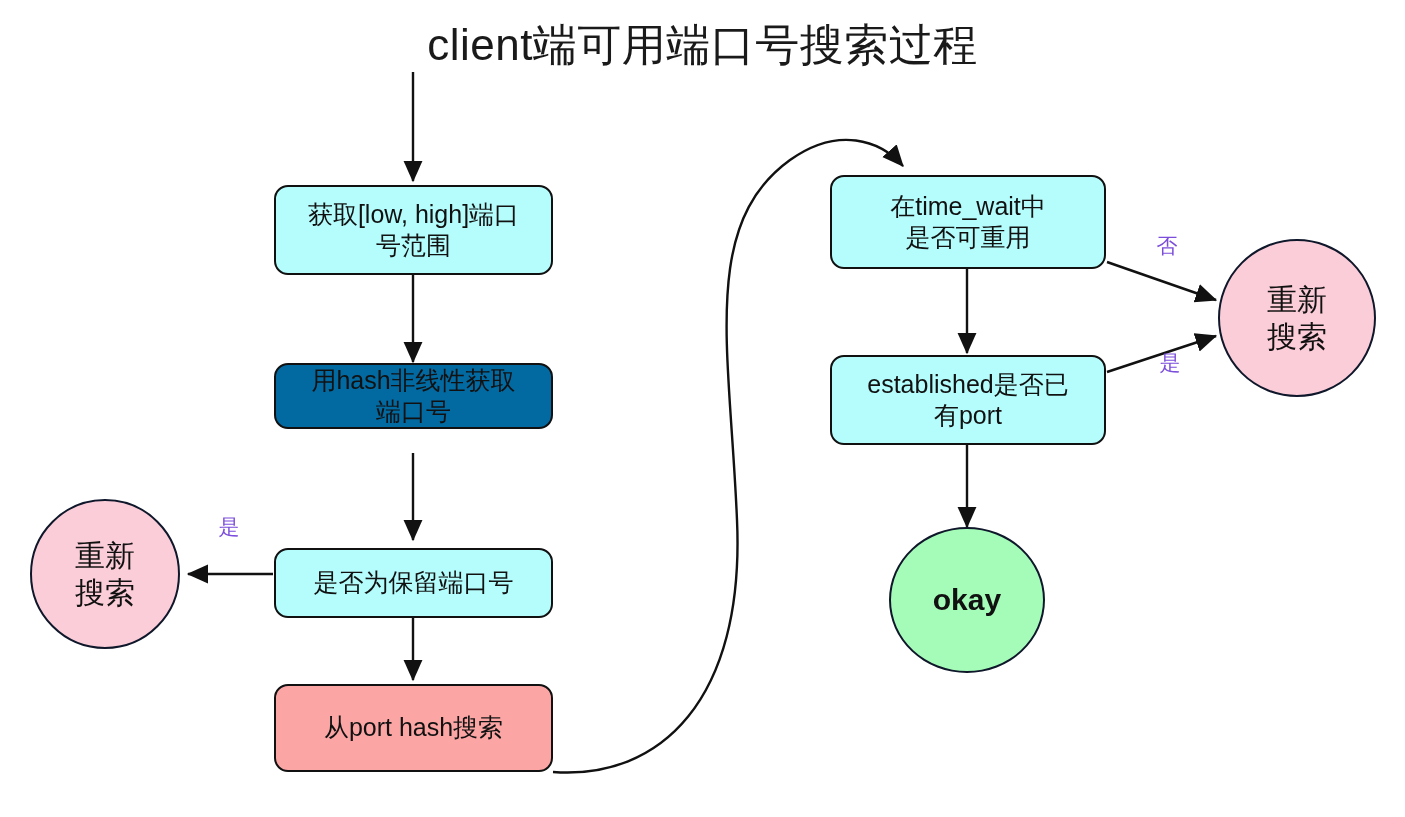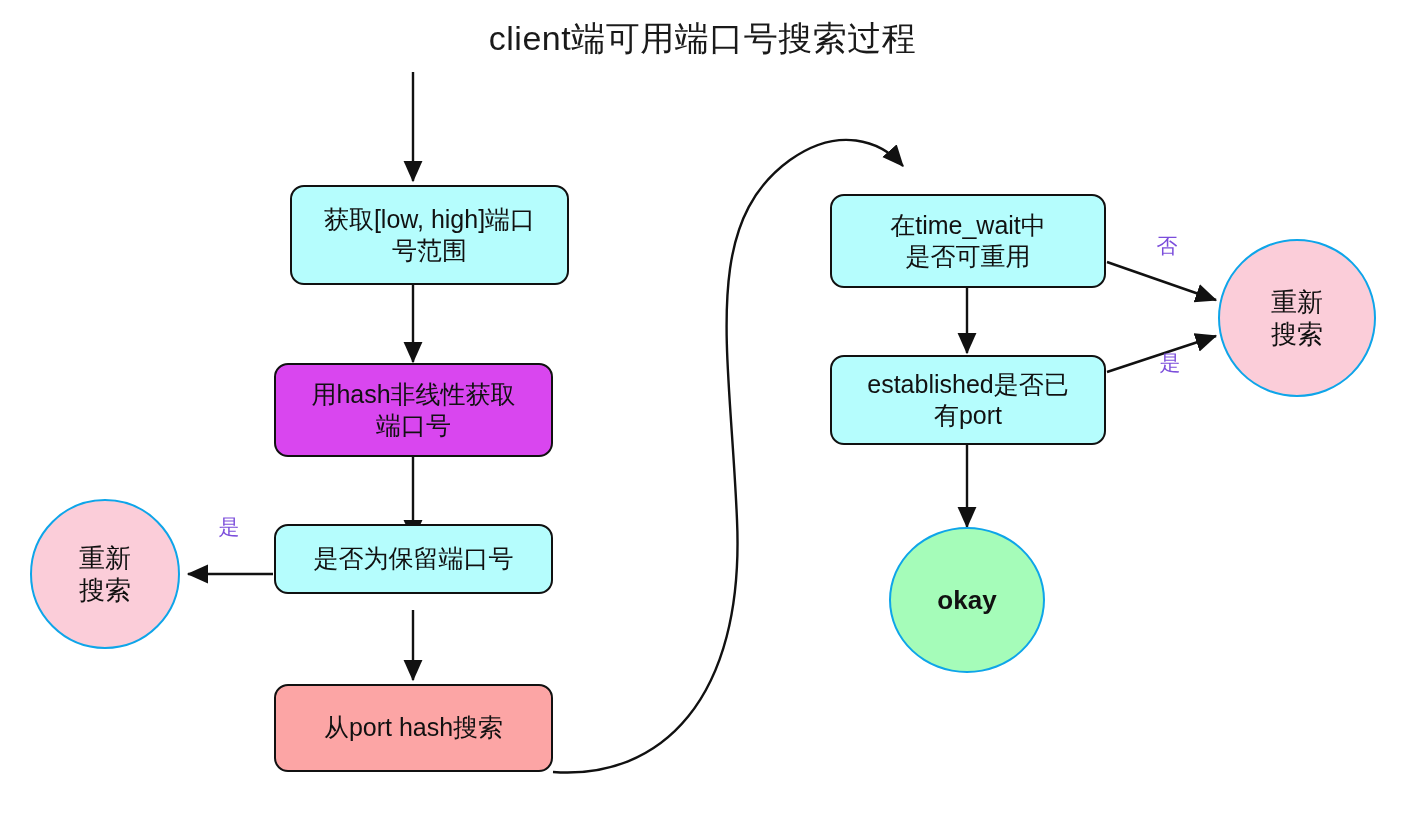--- a/index.html
+++ b/index.html
@@ -30,7 +30,7 @@
     top: 16px;
     width: 1405px;
     text-align: center;
-    font-size: 34px;
+    font-size: 44px;
     color: #1a1a1a;
     letter-spacing: 0.5px;
     white-space: nowrap;

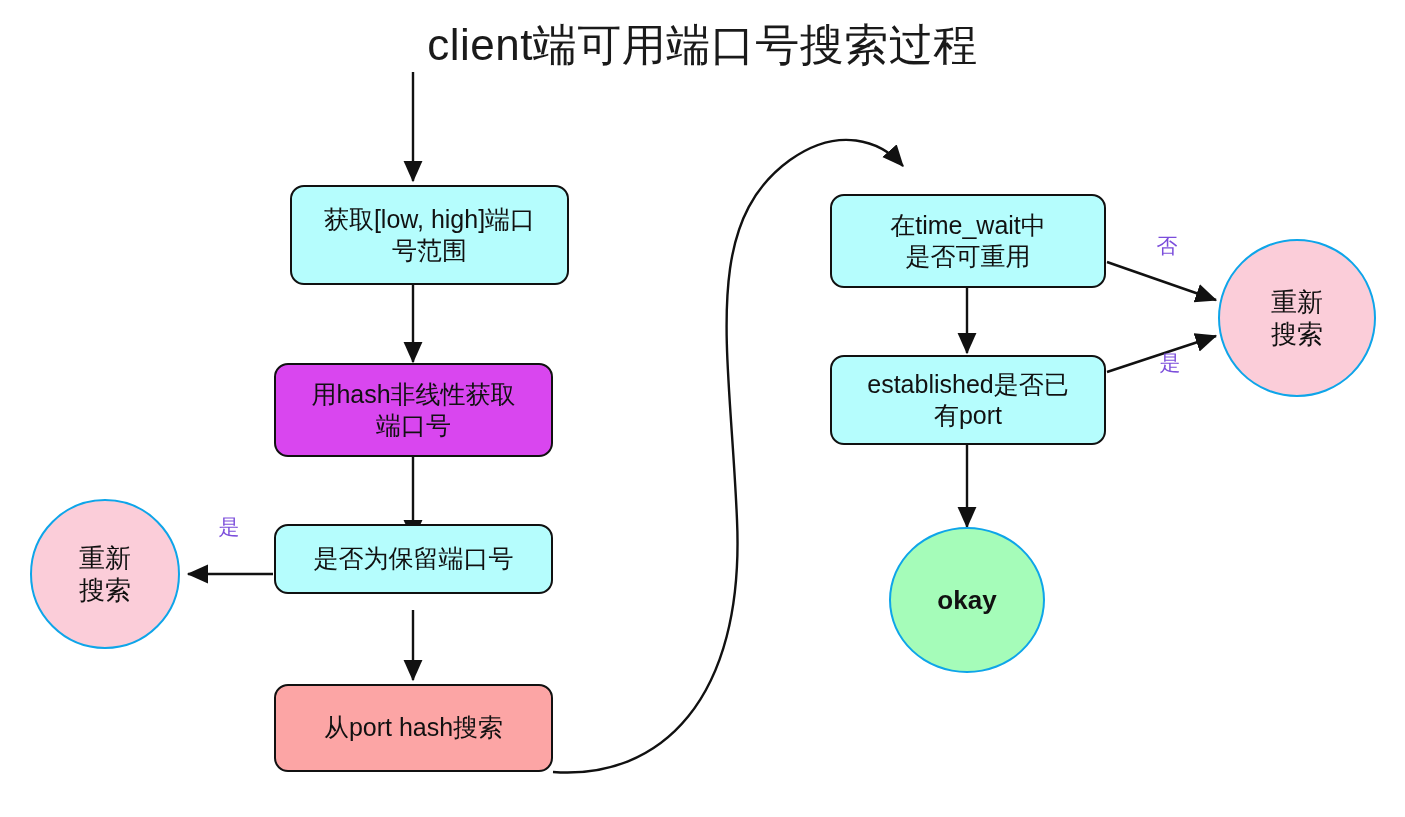--- a/index.html
+++ b/index.html
@@ -100,7 +100,7 @@
     <path d="M967,444 L967,527" stroke="#111111" stroke-width="2.4" fill="none" marker-end="url(#arrow)"></path>
   </svg>
 
-  <div class="node process" style="left:274px; top:185px; width:279px; height:100px; background:#b5fdfd;margin-left:16px;">获取[low, high]端口
+  <div class="node process" style="left:274px; top:185px; width:279px; height:90px; background:#b5fdfd;">获取[low, high]端口
 号范围</div>
 
   <div class="node process" style="left:274px; top:363px; width:279px; height:94px; background:#d946ef;">用hash非线性获取

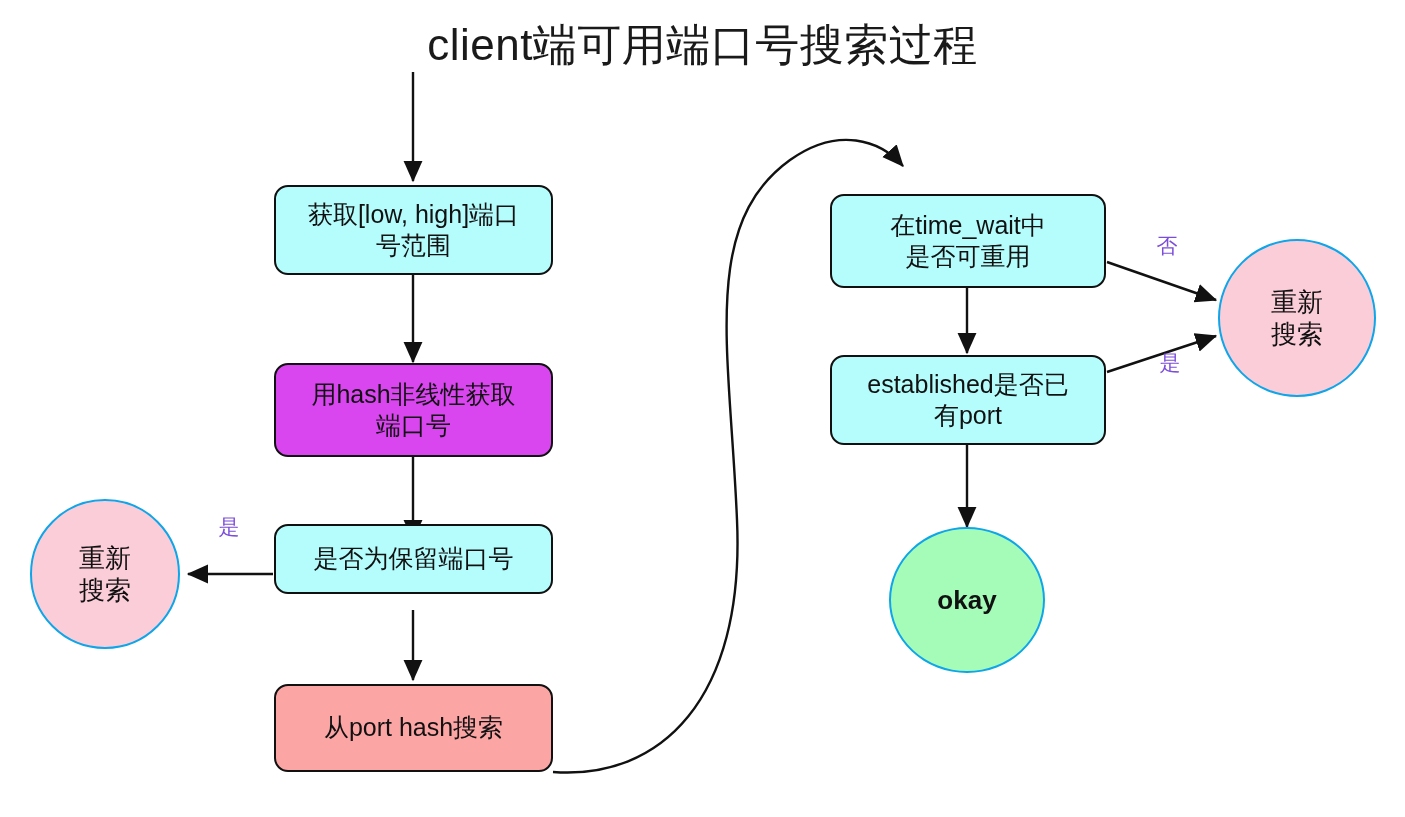--- a/index.html
+++ b/index.html
@@ -110,7 +110,7 @@
 
   <div class="node process" style="left:274px; top:684px; width:279px; height:88px; background:#fca5a5;">从port hash搜索</div>
 
-  <div class="node process" style="left:830px; top:175px; width:276px; height:94px; background:#b5fdfd;margin-top:19px;">在time_wait中
+  <div class="node process" style="left:830px; top:175px; width:276px; height:94px; background:#b5fdfd;">在time_wait中
 是否可重用</div>
 
   <div class="node process" style="left:830px; top:355px; width:276px; height:90px; background:#b5fdfd;padding-left:8px;">established是否已

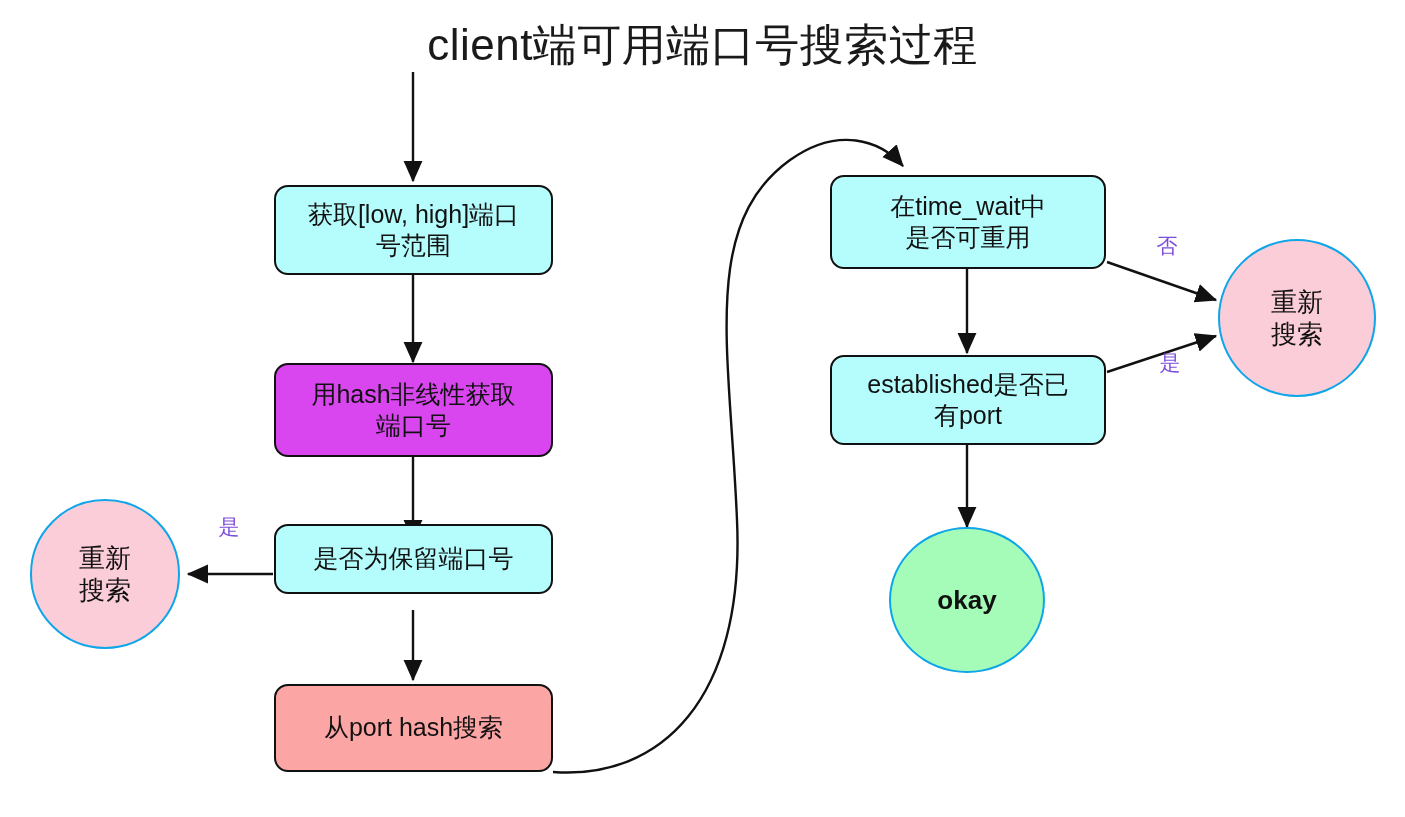--- a/index.html
+++ b/index.html
@@ -53,9 +53,9 @@
     padding: 2px 8px;
   }
   .node.terminator {
-    border: 2px solid #0ea5e9;
+    border: 2px solid #0f172a;
     border-radius: 50%;
-    font-size: 26px;
+    font-size: 30px;
   }
   .edge-label {
     position: absolute;

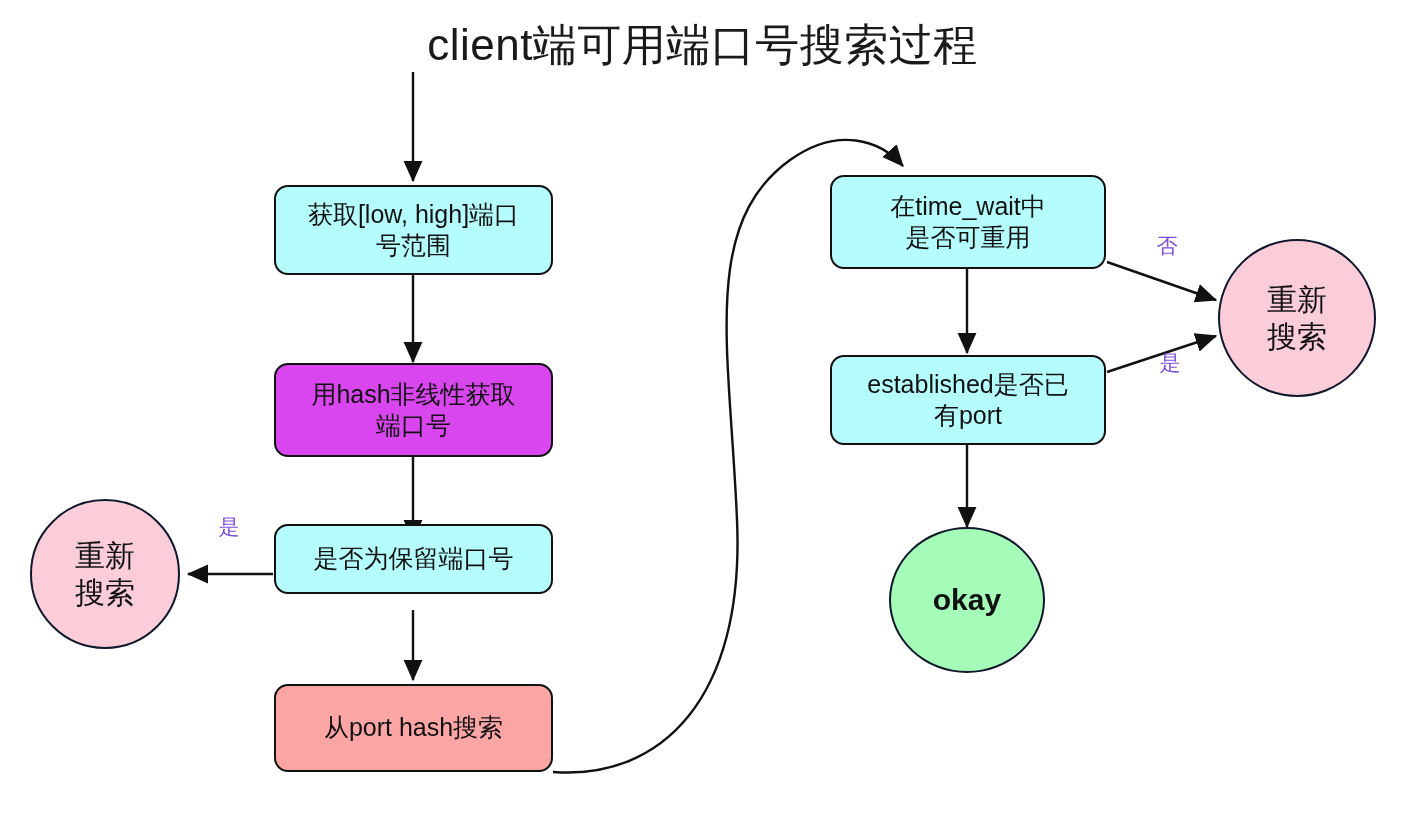--- a/index.html
+++ b/index.html
@@ -103,7 +103,7 @@
   <div class="node process" style="left:274px; top:185px; width:279px; height:90px; background:#b5fdfd;">获取[low, high]端口
 号范围</div>
 
-  <div class="node process" style="left:274px; top:363px; width:279px; height:94px; background:#d946ef;">用hash非线性获取
+  <div class="node process" style="left:274px; top:363px; width:279px; height:66px; background:#0369a1;">用hash非线性获取
 端口号</div>
 
   <div class="node process" style="left:274px; top:524px; width:279px; height:70px; background:#b5fdfd;">是否为保留端口号</div>

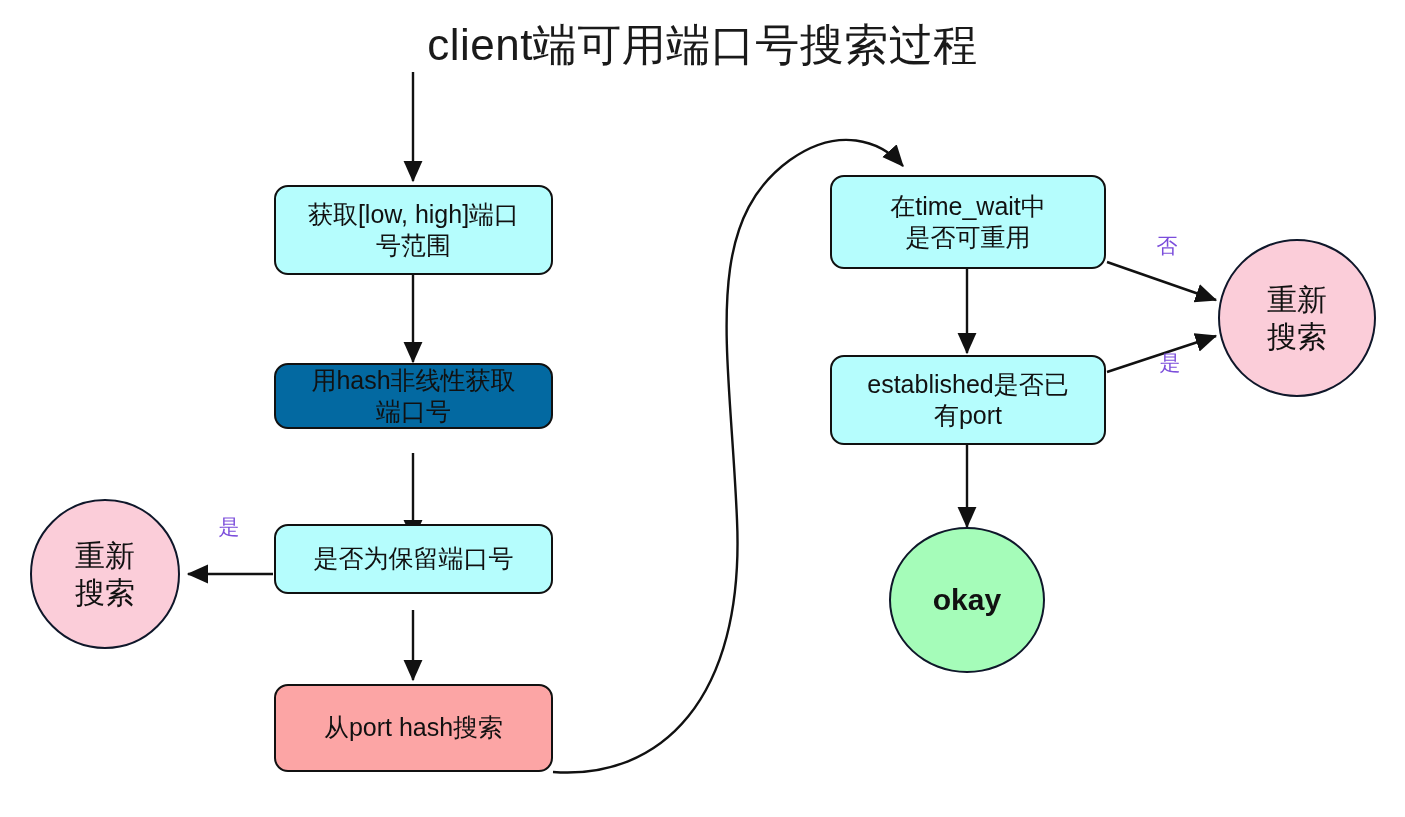--- a/index.html
+++ b/index.html
@@ -106,7 +106,7 @@
   <div class="node process" style="left:274px; top:363px; width:279px; height:66px; background:#0369a1;">用hash非线性获取
 端口号</div>
 
-  <div class="node process" style="left:274px; top:524px; width:279px; height:70px; background:#b5fdfd;">是否为保留端口号</div>
+  <div class="node process" style="left:274px; top:548px; width:279px; height:70px; background:#b5fdfd;">是否为保留端口号</div>
 
   <div class="node process" style="left:274px; top:684px; width:279px; height:88px; background:#fca5a5;">从port hash搜索</div>
 

